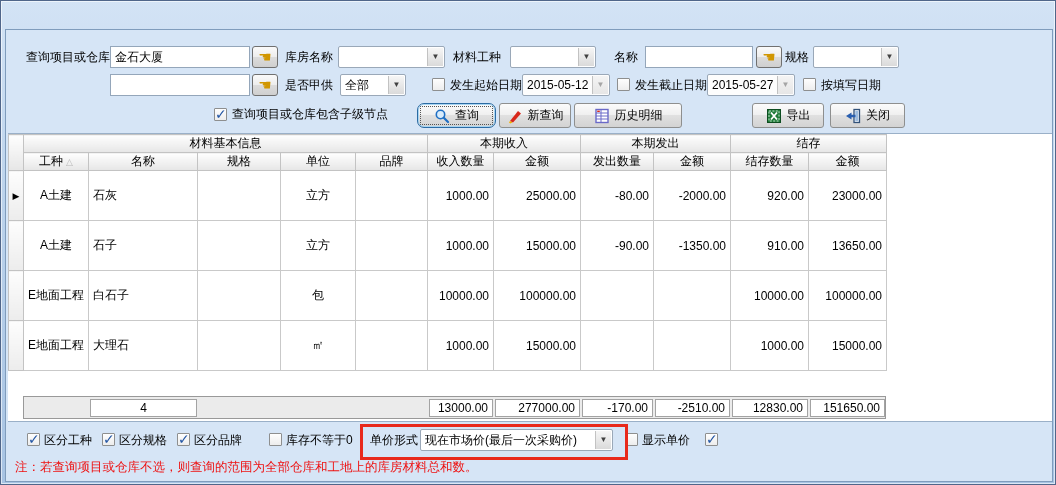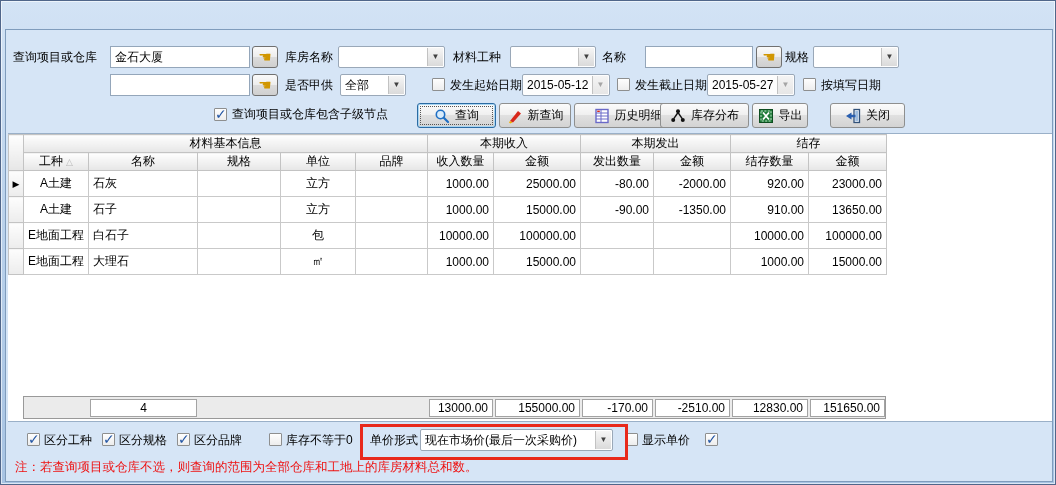--- a/index.html
+++ b/index.html
@@ -40,7 +40,7 @@
   }
 
   .lbl{ position:absolute; height:22px; line-height:22px; white-space:nowrap; }
-  .lbl.r{ text-align:left; }
+  .lbl.r{ text-align:right; }
   .txt{
     position:absolute; height:22px; border:1px solid #94a6ba; background:#fff;
     padding:0 4px; font:inherit; color:#000;

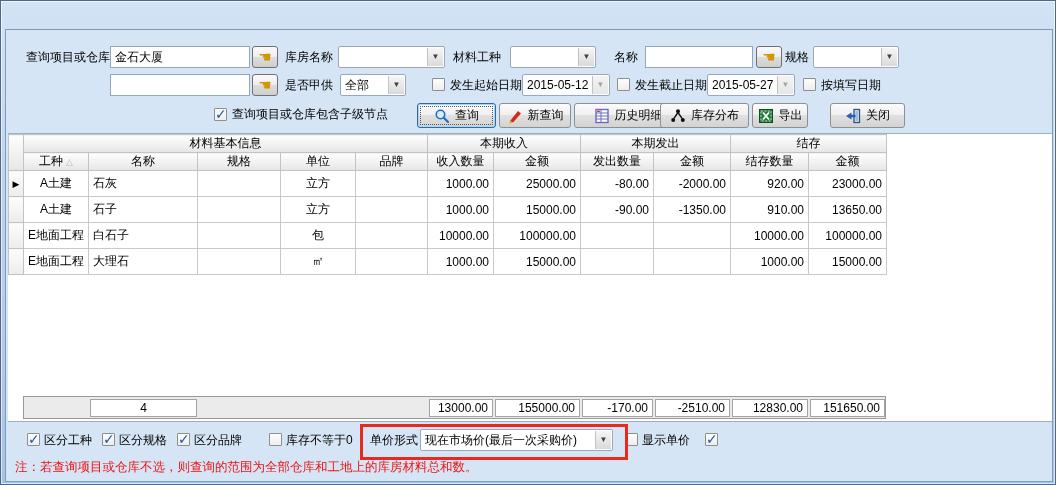--- a/index.html
+++ b/index.html
@@ -80,7 +80,7 @@
     display:flex; align-items:center; justify-content:center; gap:5px;
     font:inherit; cursor:default;
   }
-  .btn.focused{ border-color:#2b6ba3; box-shadow:inset 0 0 0 1px #a8d5f2; }
+  .btn.focused{ border-color:#2b6ba3; box-shadow:inset 0 0 0 1px #a8d5f2;border-radius:7px; }
   .btn.focused::after{ content:""; position:absolute; inset:2px; border:1px dotted #555; border-radius:1px; }
   .bicon{ width:16px; height:16px; display:block; }
 

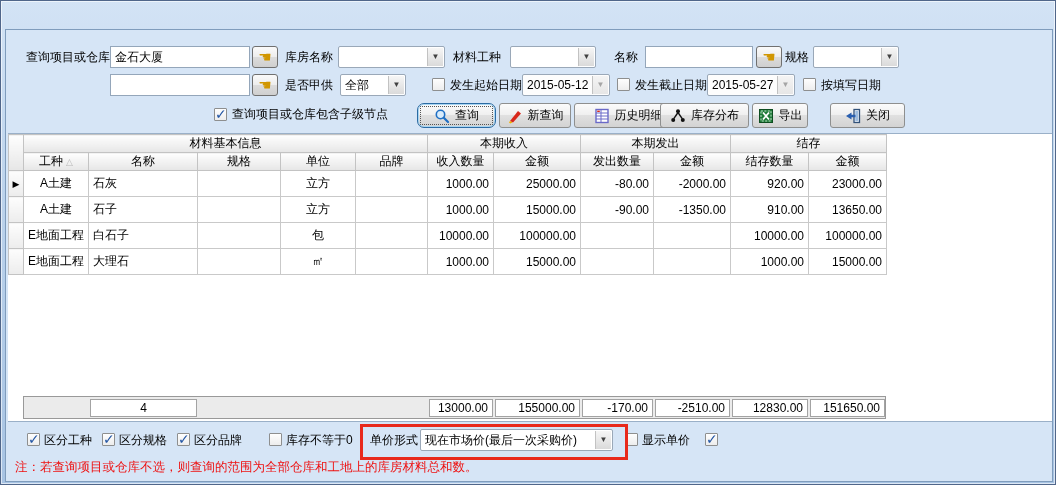--- a/index.html
+++ b/index.html
@@ -216,16 +216,6 @@
       <span>历史明细</span>
     </div>
 
-    <div class="btn" style="left:654px;top:73px;width:89px">
-      <svg class="bicon" viewBox="0 0 16 16">
-        <circle cx="8" cy="3.2" r="2" fill="#111"></circle>
-        <circle cx="3.2" cy="12" r="2" fill="#111"></circle>
-        <circle cx="12.8" cy="12" r="2" fill="#111"></circle>
-        <line x1="8" y1="4.5" x2="3.8" y2="10.6" stroke="#111" stroke-width="1.4"></line>
-        <line x1="8" y1="4.5" x2="12.2" y2="10.6" stroke="#111" stroke-width="1.4"></line>
-      </svg>
-      <span>库存分布</span>
-    </div>
 
     <div class="btn" style="left:746px;top:73px;width:56px">
       <svg class="bicon" viewBox="0 0 16 16">

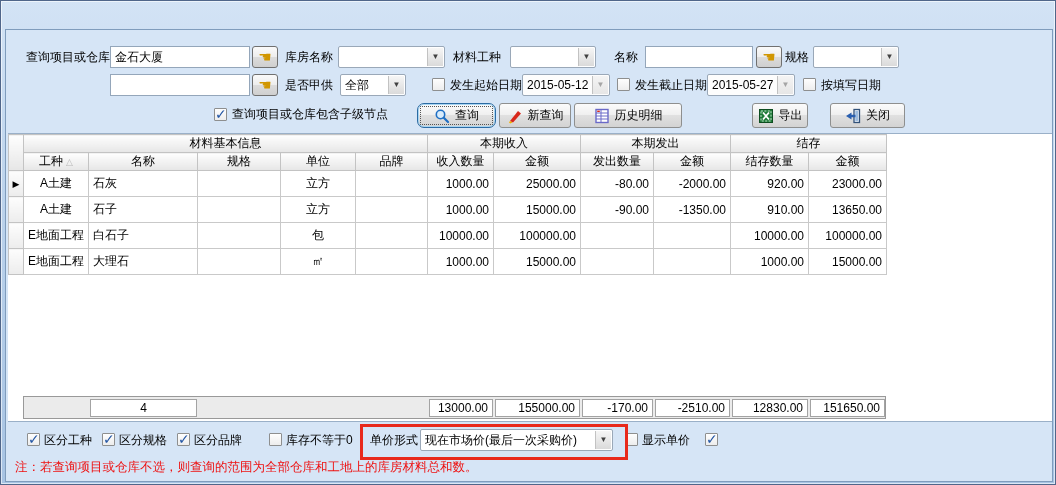--- a/index.html
+++ b/index.html
@@ -217,7 +217,7 @@
     </div>
 
 
-    <div class="btn" style="left:746px;top:73px;width:56px">
+    <div class="btn" style="left:746px;top:73px;width:72px">
       <svg class="bicon" viewBox="0 0 16 16">
         <rect x="1.5" y="1.5" width="13" height="13" fill="#1f7a38" stroke="#0d4d20" stroke-width="1"></rect>
         <rect x="3" y="3" width="10" height="10" fill="none" stroke="#bfe3c9" stroke-width="1" stroke-dasharray="2,1.4"></rect>

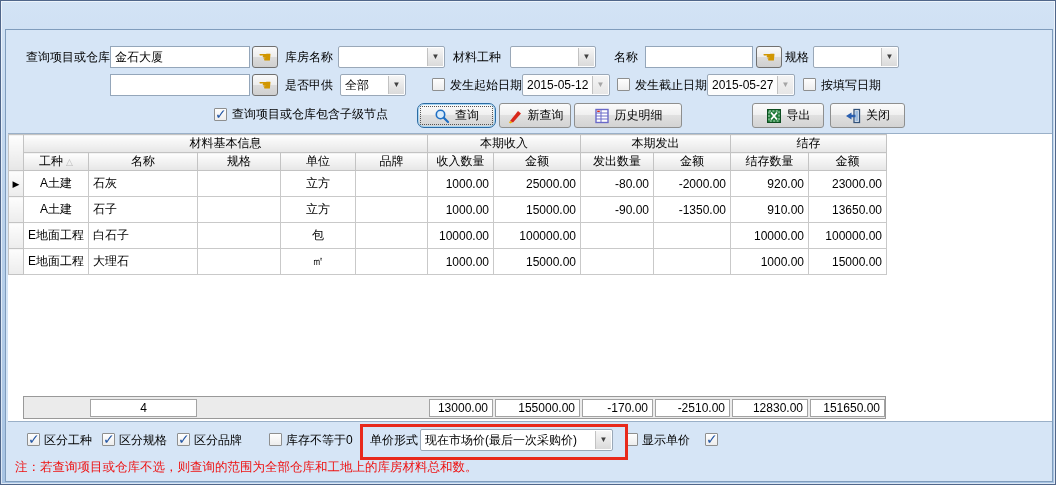--- a/index.html
+++ b/index.html
@@ -95,7 +95,7 @@
     font-weight:normal; height:17px; padding:0 2px; overflow:hidden; white-space:nowrap;
   }
   .grid td{
-    border:1px solid #c9c9c9; height:18px; padding:4px 4px;
+    border:1px solid #c9c9c9; height:18px; padding:16px 4px;
     white-space:nowrap; overflow:hidden; background:#fff;
   }
   .grid td.sel{

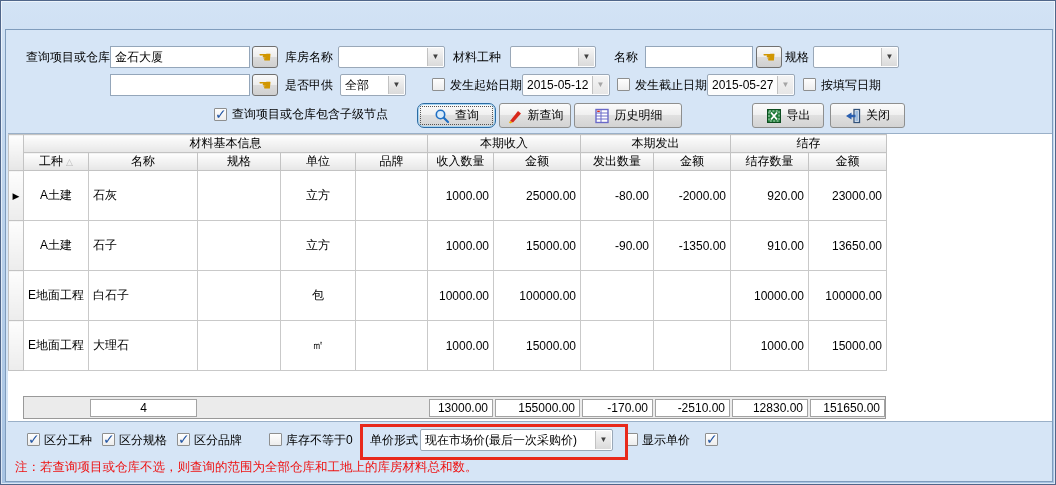--- a/index.html
+++ b/index.html
@@ -334,7 +334,7 @@
       <div class="sumbar">
         <div class="sumbox ctr" style="left:66px;width:107px">4</div>
         <div class="sumbox num" style="left:405px;width:64px">13000.00</div>
-        <div class="sumbox num" style="left:471px;width:85px">155000.00</div>
+        <div class="sumbox num" style="left:471px;width:85px">277000.00</div>
         <div class="sumbox num" style="left:558px;width:71px">-170.00</div>
         <div class="sumbox num" style="left:631px;width:75px">-2510.00</div>
         <div class="sumbox num" style="left:708px;width:76px">12830.00</div>

